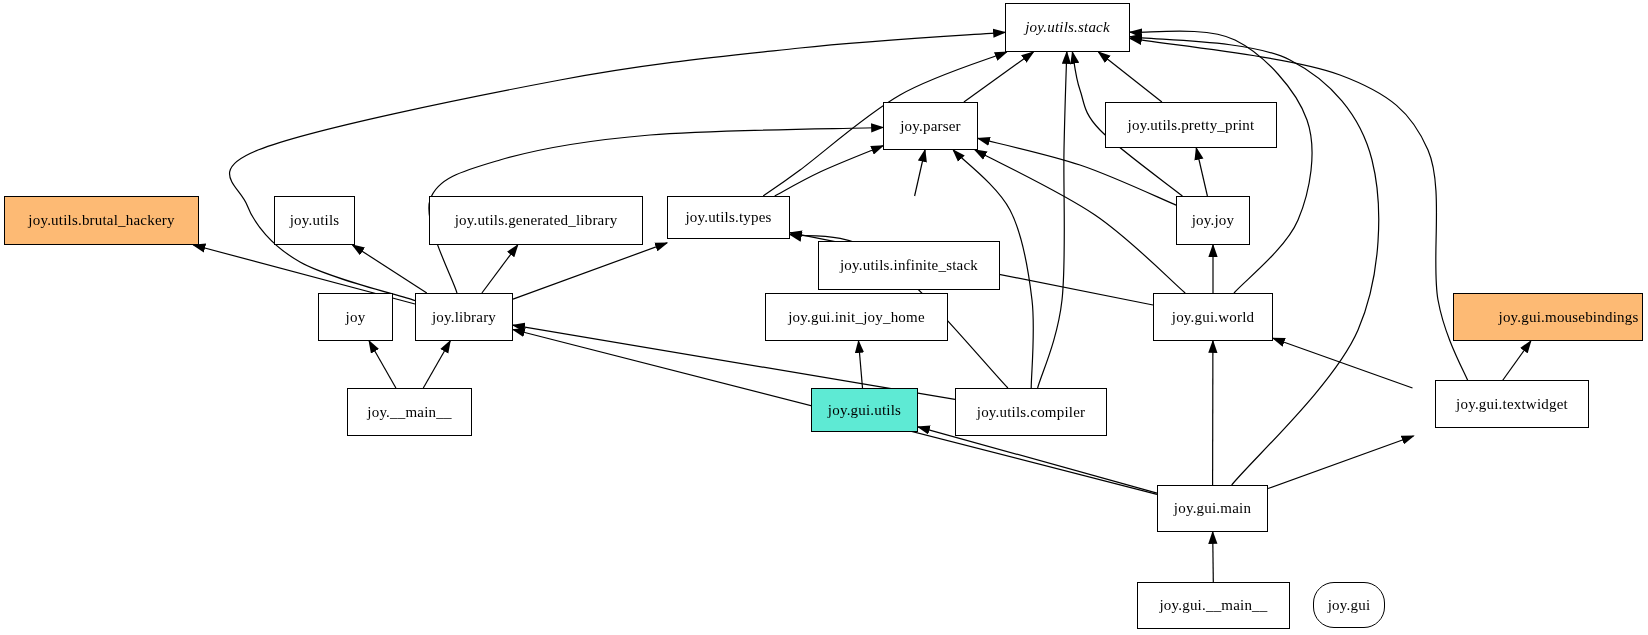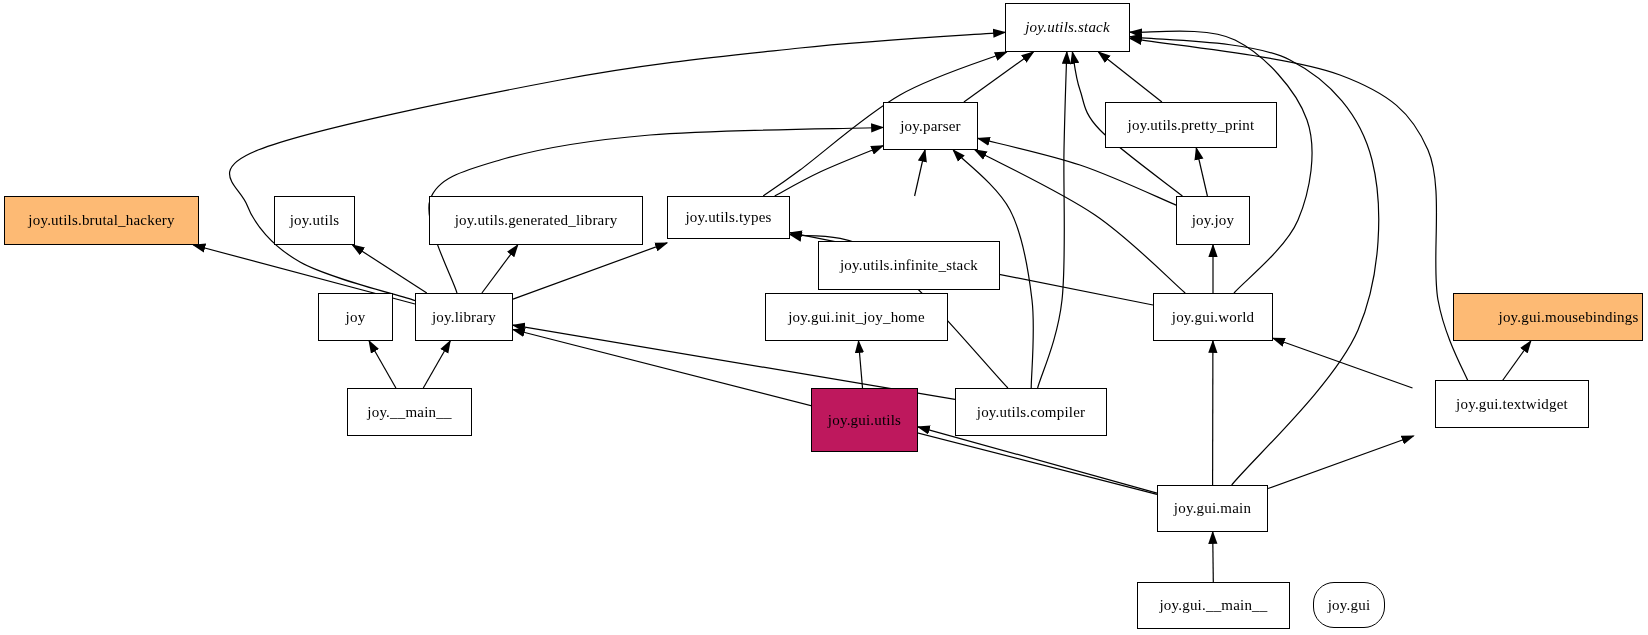--- a/index.html
+++ b/index.html
@@ -90,7 +90,7 @@
       <div class="node" style="left: 1153px; top: 293px; width: 120px; height: 48px; border-color: rgb(0, 0, 0); background: rgb(255, 255, 255);">joy.gui.world</div>
       <div class="node" style="left: 1453px; top: 293px; width: 190px; height: 48px; border-color: rgb(0, 0, 0); background: #fdba74; padding-left: 41px;">joy.gui.mousebindings</div>
       <div class="node" style="left: 347px; top: 388px; width: 125px; height: 48px; border-color: rgb(0, 0, 0); background: rgb(255, 255, 255);">joy.__main__</div>
-      <div class="node" style="left: 811px; top: 388px; width: 107px; height: 64px; border-color: rgb(0, 0, 0); background: #be185d;">joy.gui.utils</div>
+      <div class="node" style="left: 811px; top: 388px; width: 107px; height: 44px; border-color: rgb(0, 0, 0); background: #5eead4;">joy.gui.utils</div>
       <div class="node" style="left: 955px; top: 388px; width: 152px; height: 48px; border-color: rgb(0, 0, 0); background: rgb(255, 255, 255);">joy.utils.compiler</div>
       <div class="node" style="left: 1403px; top: 380px; width: 154px; height: 48px; border-color: rgb(0, 0, 0); background: rgb(255, 255, 255); margin-left: 32px;">joy.gui.textwidget</div>
       <div class="node" style="left: 1157px; top: 485px; width: 111px; height: 47px; border-color: rgb(0, 0, 0); background: rgb(255, 255, 255);">joy.gui.main</div>

